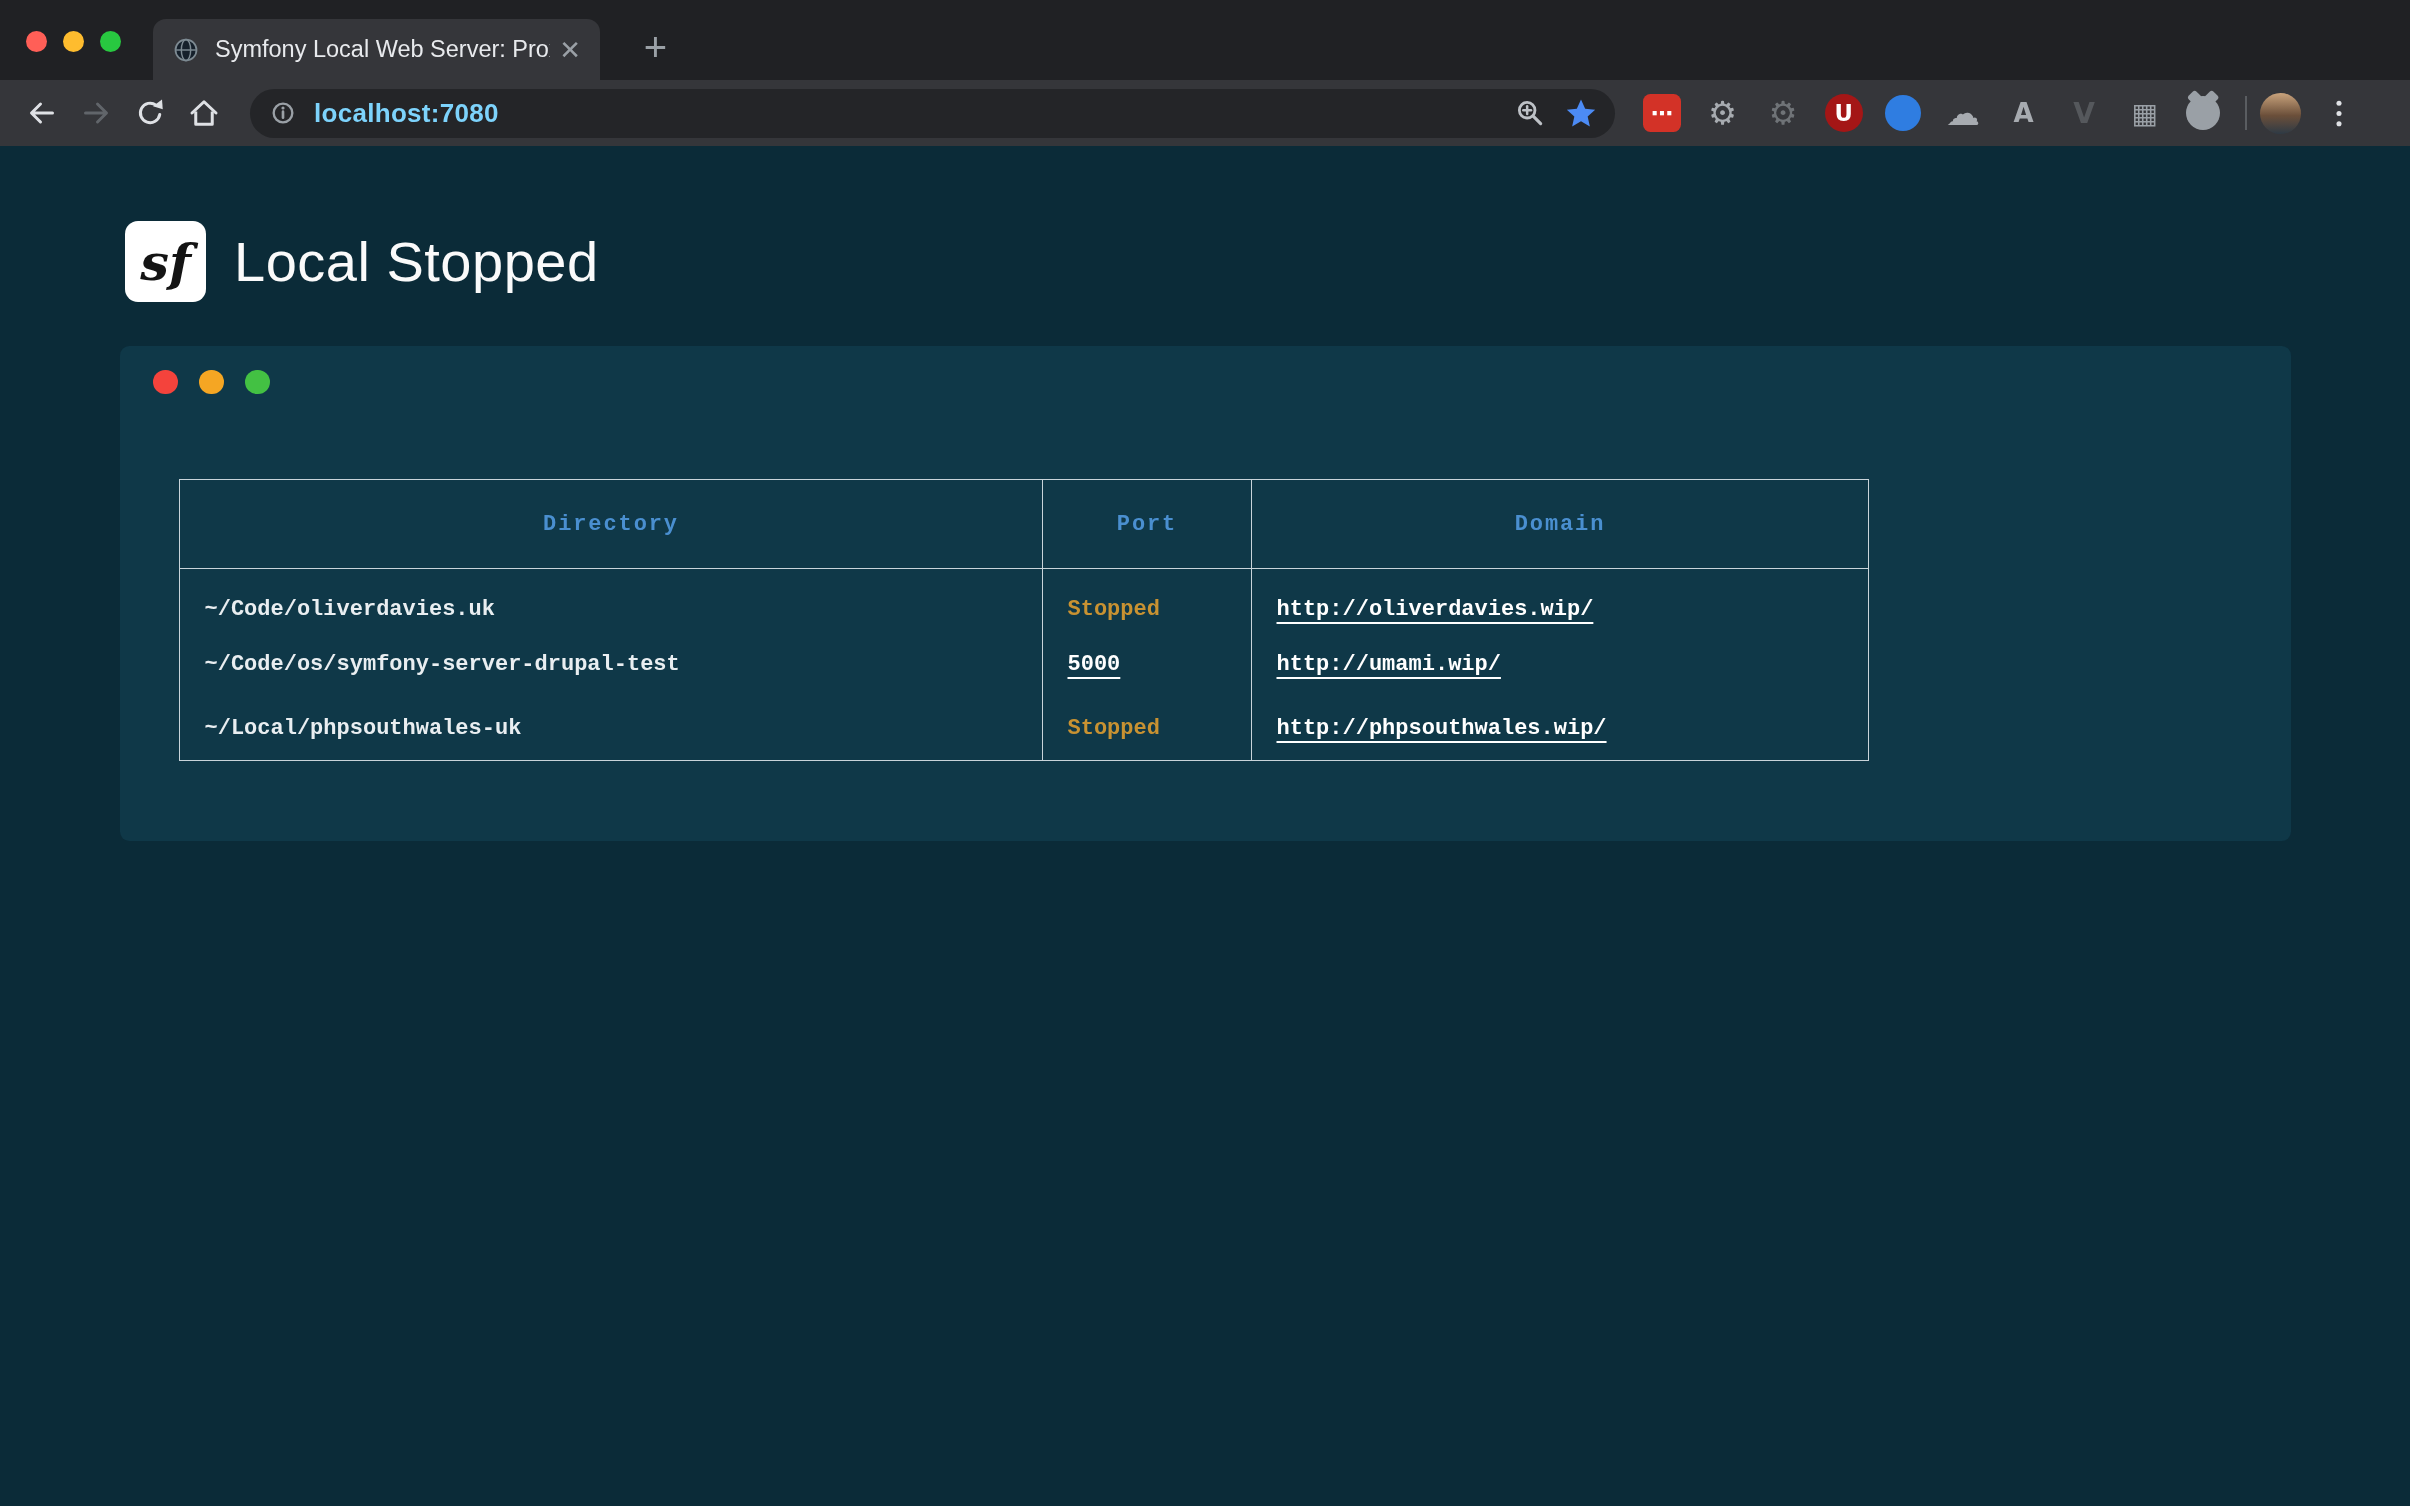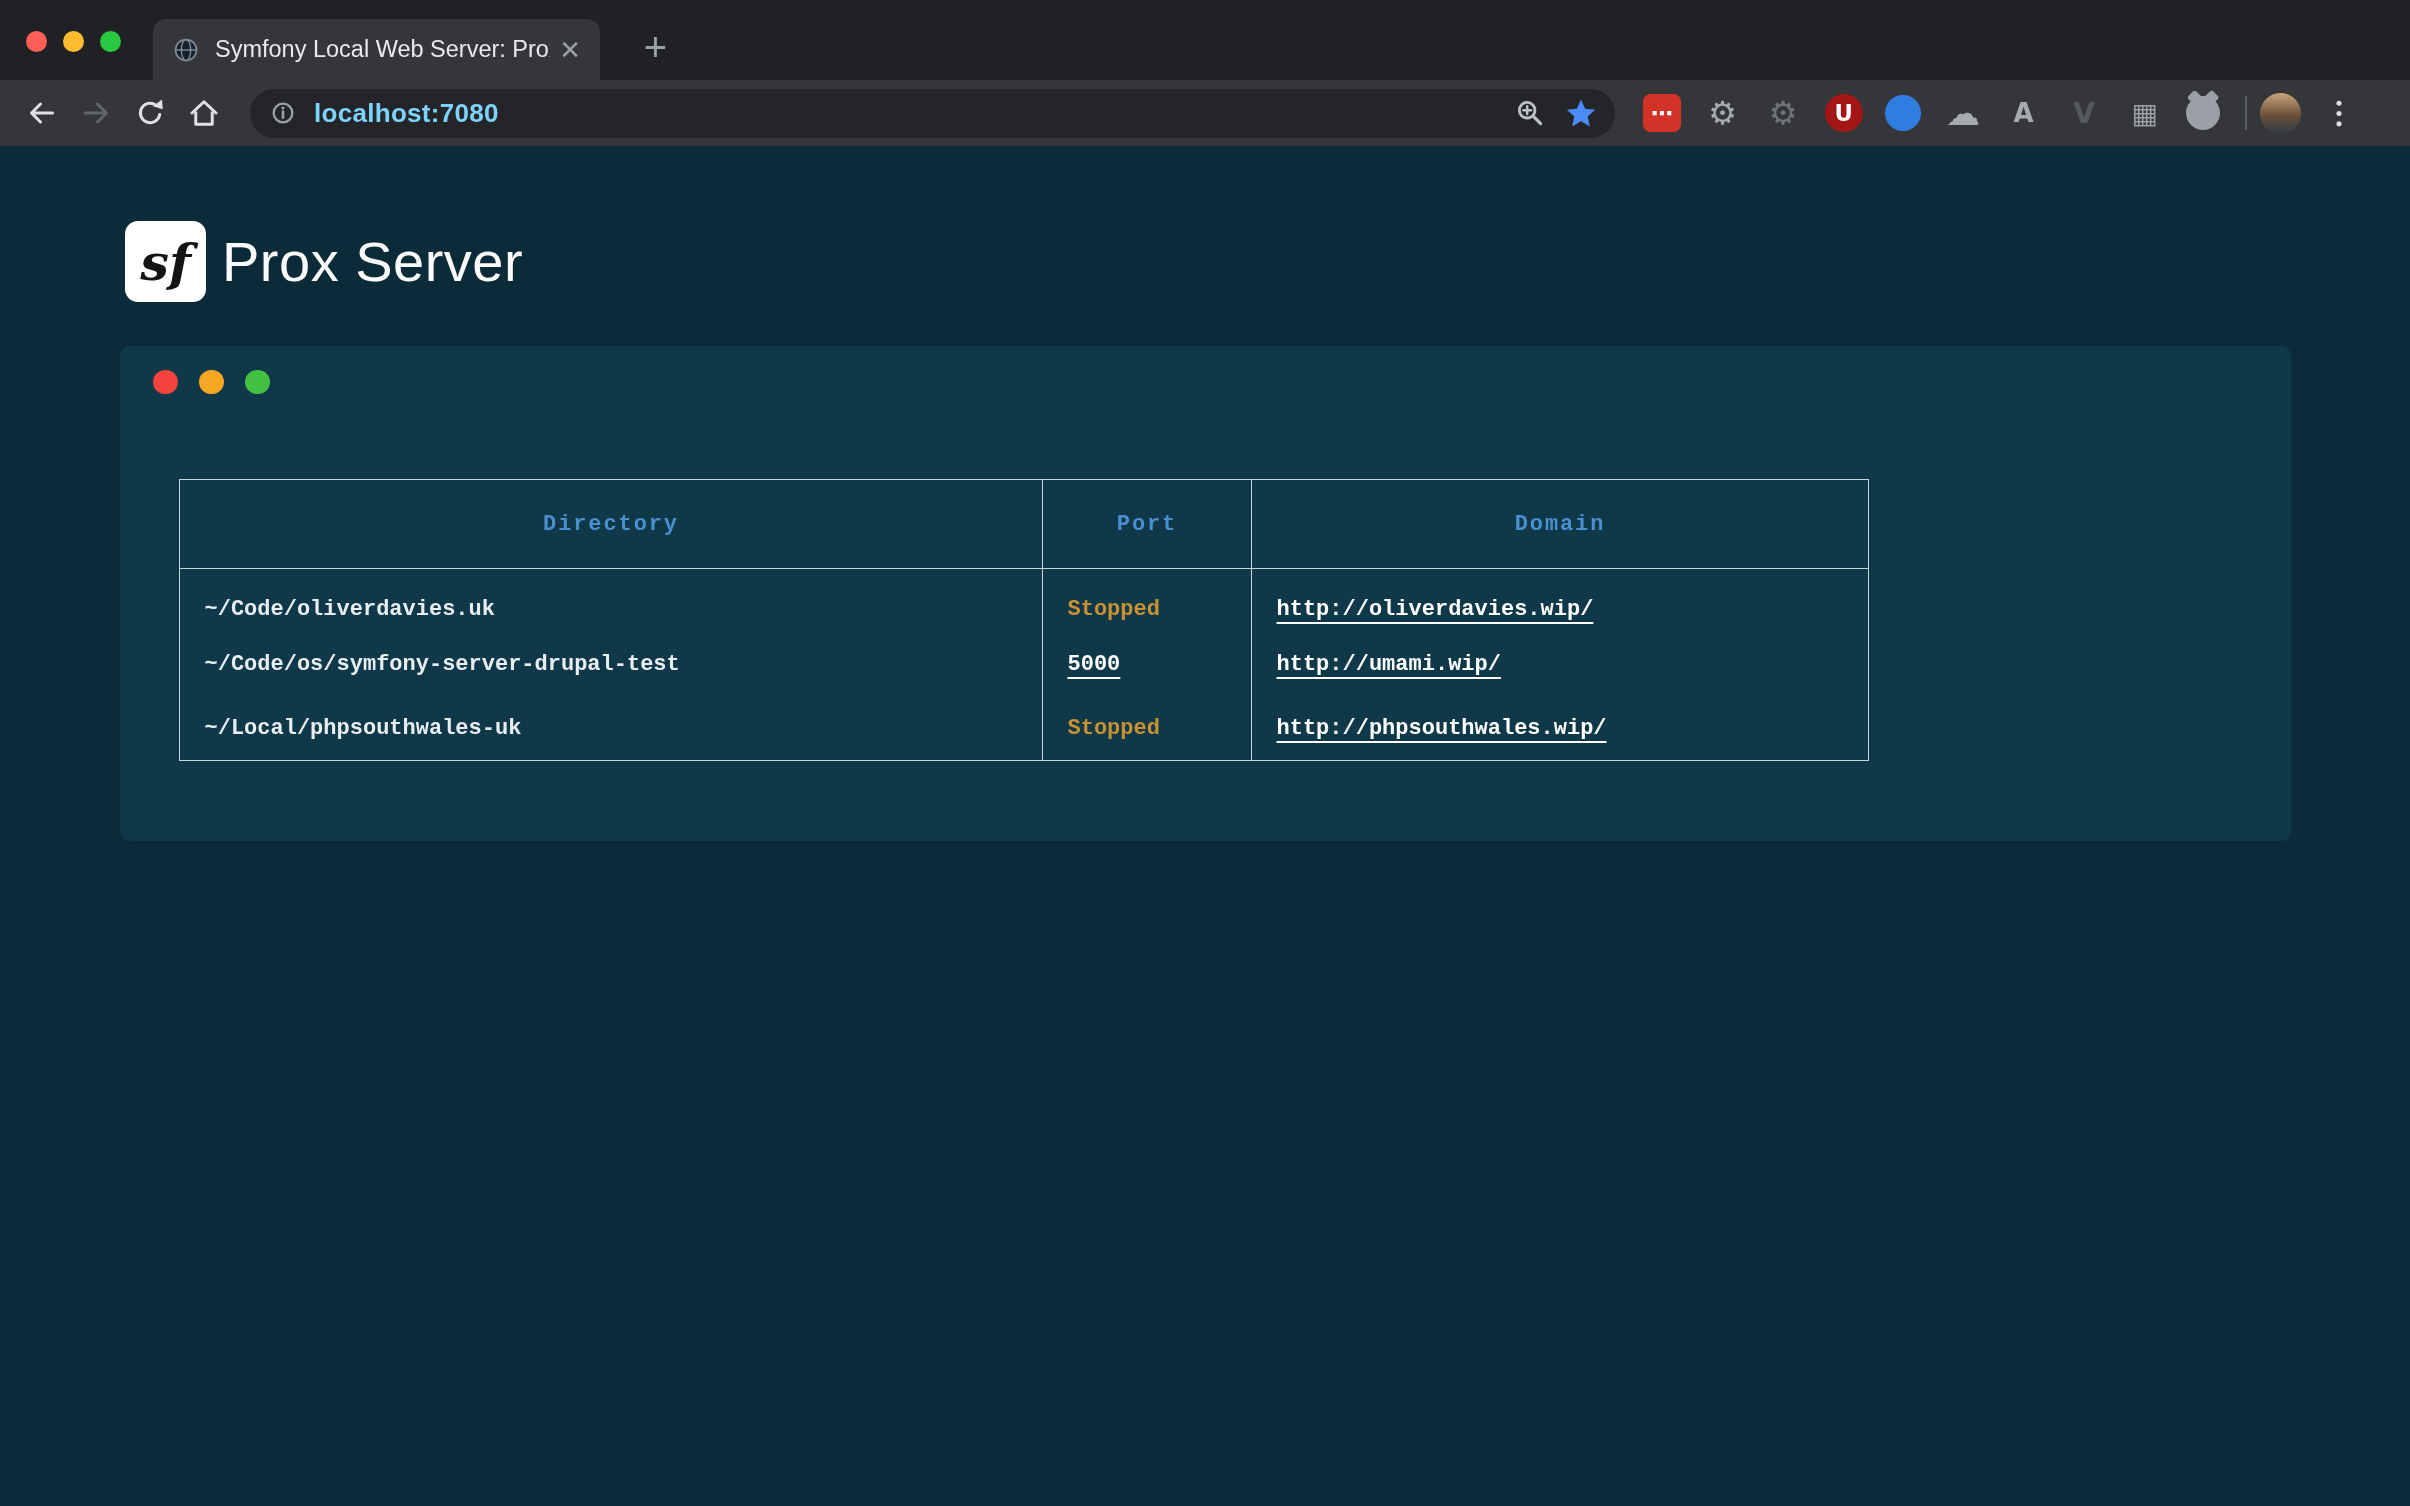--- a/index.html
+++ b/index.html
@@ -60,7 +60,7 @@
   
   .page { position:absolute; top:146px; left:0; width:2411px; height:1361px; background:#0b2b38; }
 
-  .brand { position:absolute; left:125px; top:75px; display:flex; align-items:center; gap:16px; }
+  .brand { position:absolute; left:125px; top:75px; display:flex; align-items:center; gap:28px; }
   .logo-badge { width:81px; height:81px; background:#ffffff; border-radius:13px;
                 display:flex; align-items:center; justify-content:center; }
   .logo-sf { font-family:"DejaVu Serif", serif; font-style:italic; font-weight:bold;

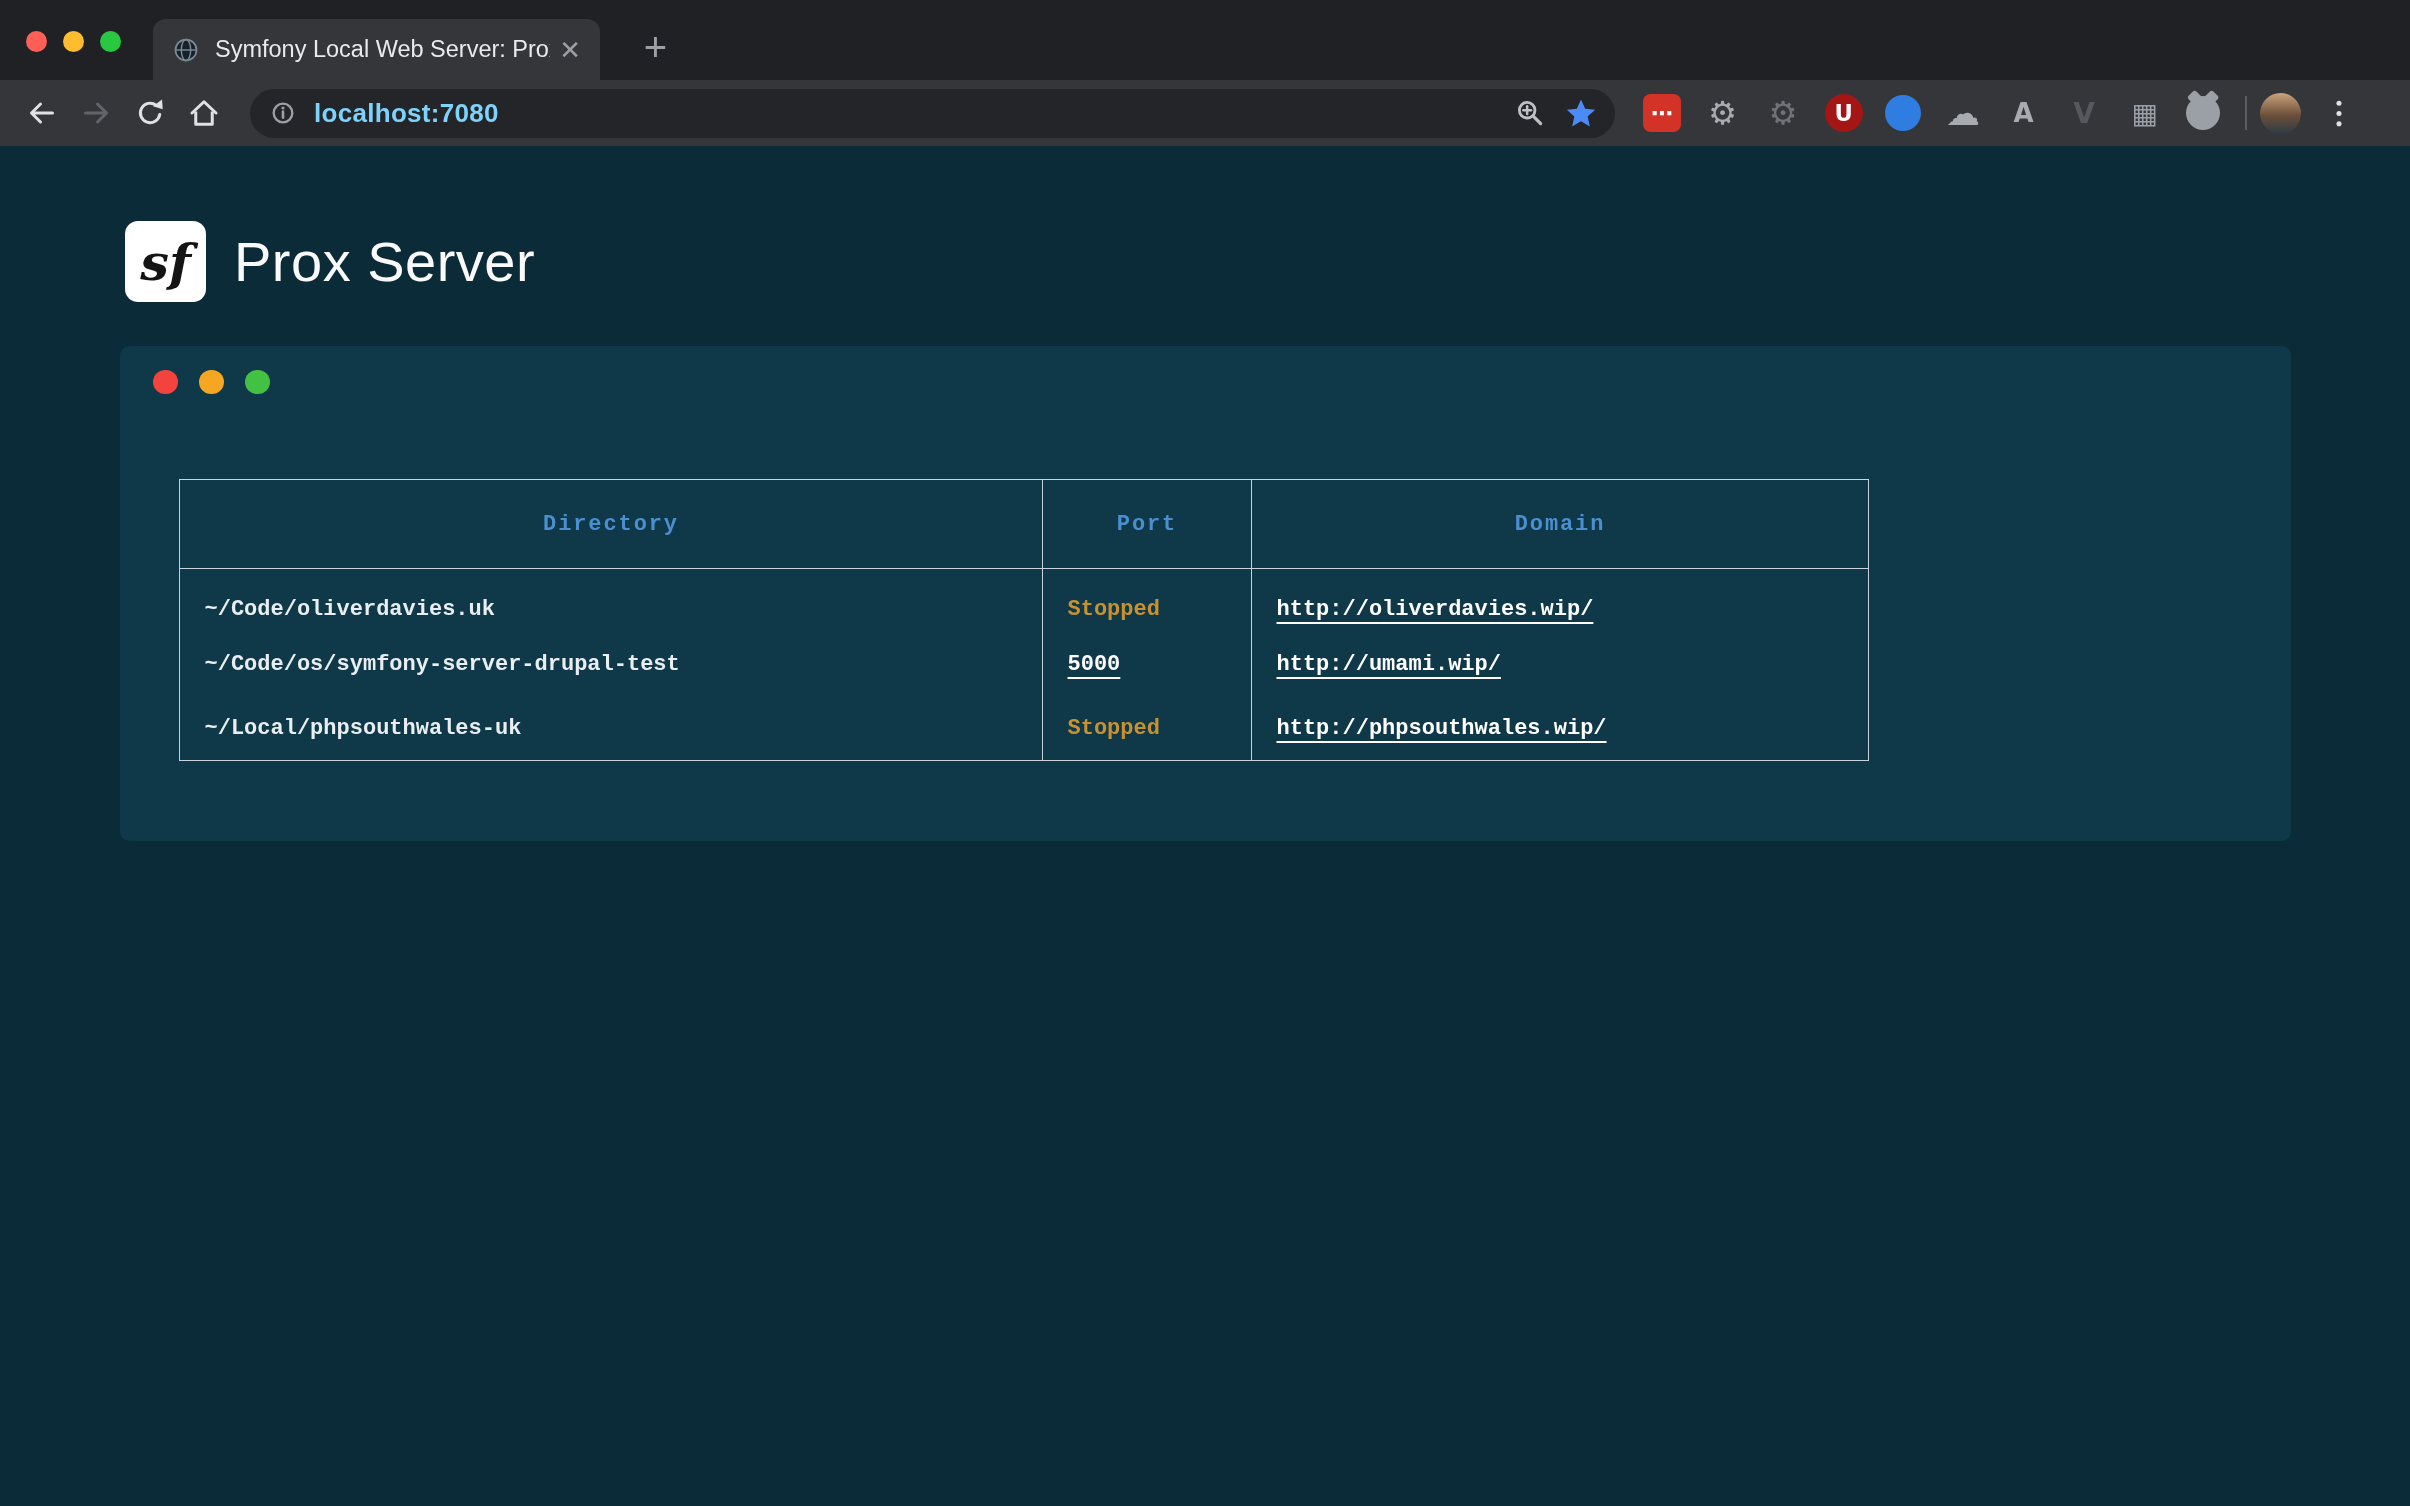--- a/index.html
+++ b/index.html
@@ -188,7 +188,7 @@
     <div class="logo-badge">
       <span class="logo-sf">sf</span>
     </div>
-    <span class="page-title">Prox Server</span>
+    <span class="page-title">Local Stopped</span>
   </div>
 
   <div class="terminal-panel">

